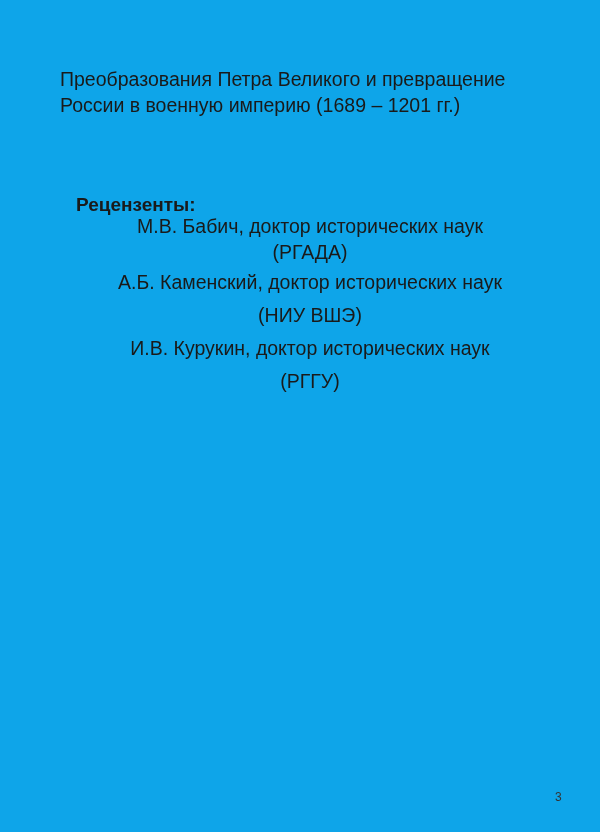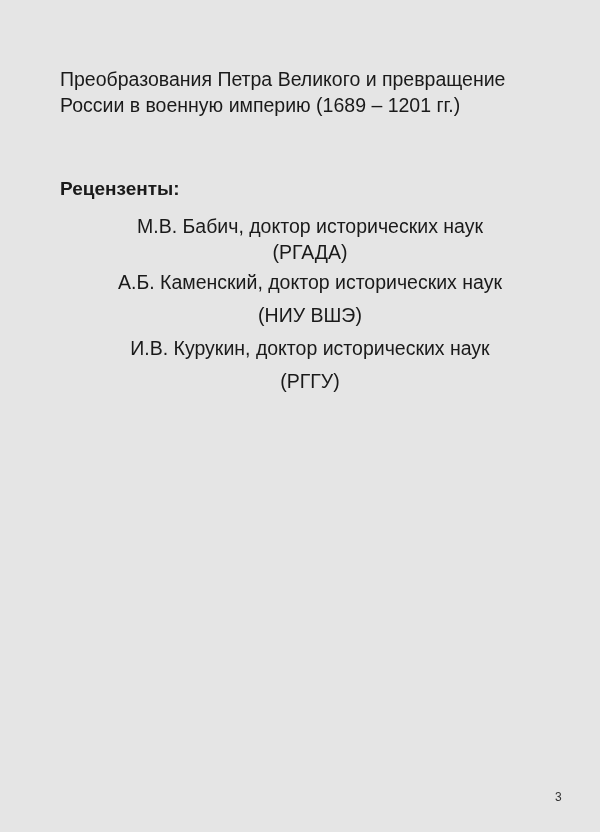--- a/index.html
+++ b/index.html
@@ -8,7 +8,7 @@
       font-family: "Liberation Sans", "DejaVu Sans", sans-serif;
       color: #1a1a1a;
     }
-    .page { position: absolute; left: 0; top: 0; width: 600px; height: 832px; background: #e5e5e5; }
+    .page { position: absolute; left: 0; top: 0; width: 600px; height: 832px; background: #0ea5e9; }
     .title {
       position: absolute; left: 60px; top: 66px; width: 520px;
       font-size: 19.5px; line-height: 26px; margin: 0; font-weight: normal;

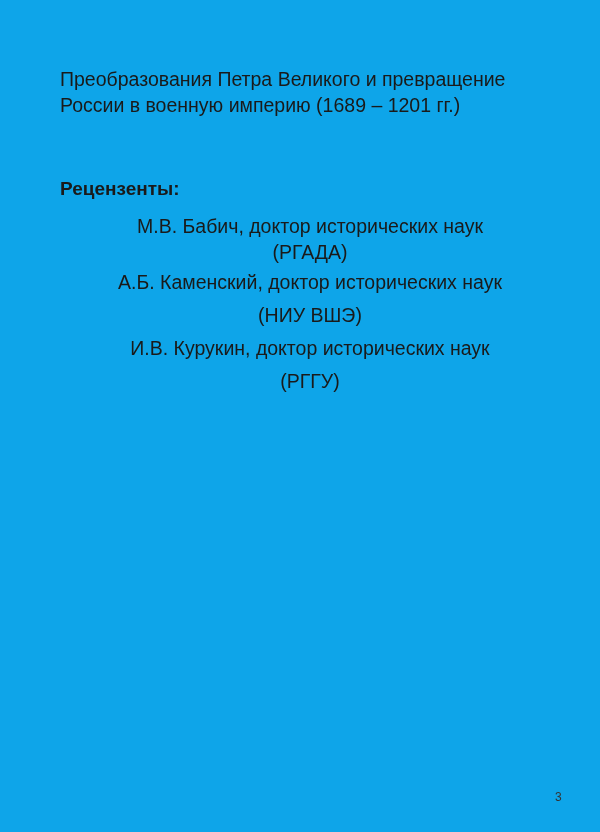--- a/index.html
+++ b/index.html
@@ -16,7 +16,7 @@
     .title span { display: block; white-space: nowrap; }
     .reviewers-label {
       position: absolute; left: 60px; top: 177px;
-      font-size: 19px; font-weight: bold; line-height: 24px; margin: 0;
+      font-size: 19px; font-weight: bold; line-height: 24px; margin: 16px;
     }
     .reviewer { position: absolute; left: 0; width: 620px; text-align: center; font-size: 19.5px; line-height: 24px; }
     .page-number {

